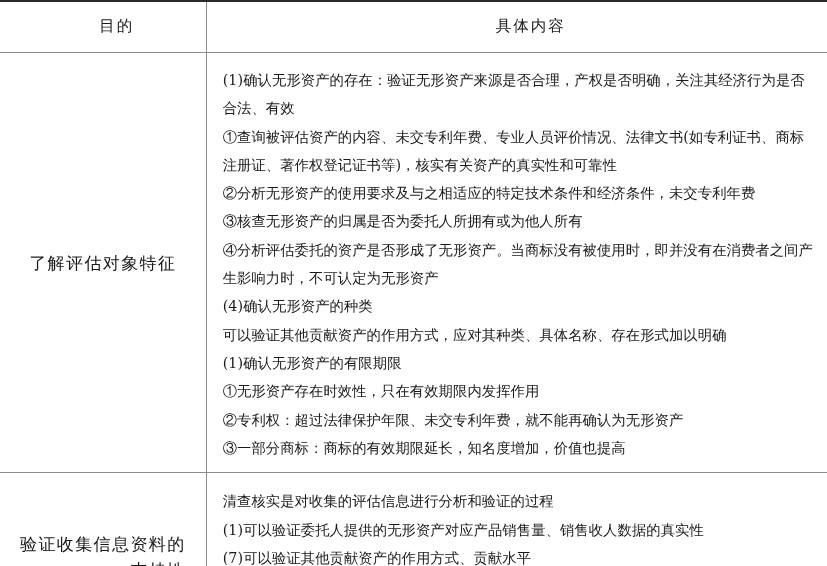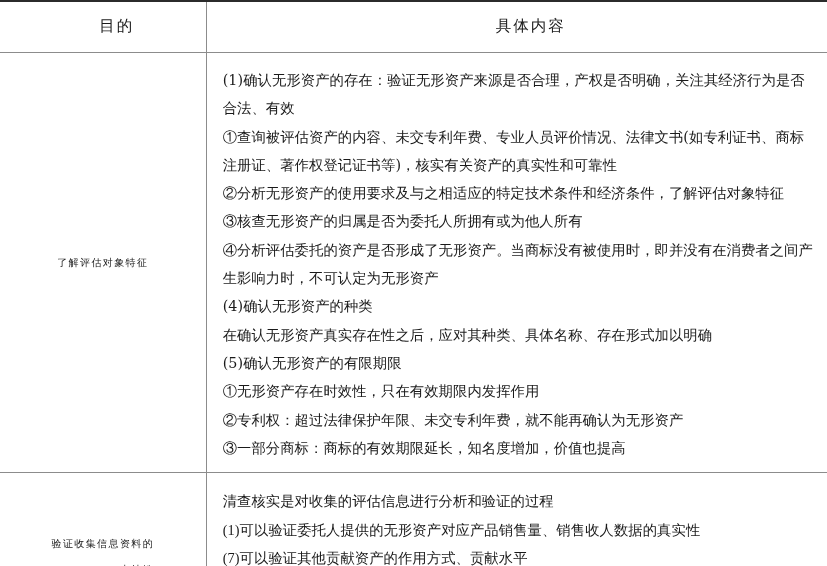--- a/index.html
+++ b/index.html
@@ -127,7 +127,7 @@
         <div class="content-cell-inner">
           <p class="content-line" style="margin:0">(1)确认无形资产的存在：验证无形资产来源是否合理，产权是否明确，关注其经济行为是否合法、有效</p>
           <p class="content-line" style="margin:0">①查询被评估资产的内容、未交专利年费、专业人员评价情况、法律文书(如专利证书、商标注册证、著作权登记证书等)，核实有关资产的真实性和可靠性</p>
-          <p class="content-line" style="margin:0">②分析无形资产的使用要求及与之相适应的特定技术条件和经济条件，了解评估对象特征</p>
+          <p class="content-line" style="margin:0">②分析无形资产的使用要求及与之相适应的特定技术条件和经济条件，未交专利年费</p>
           <p class="content-line" style="margin:0">③核查无形资产的归属是否为委托人所拥有或为他人所有</p>
           <p class="content-line" style="margin:0">④分析评估委托的资产是否形成了无形资产。当商标没有被使用时，即并没有在消费者之间产生影响力时，不可认定为无形资产</p>
           <p class="content-line" style="margin:0">(4)确认无形资产的种类</p>

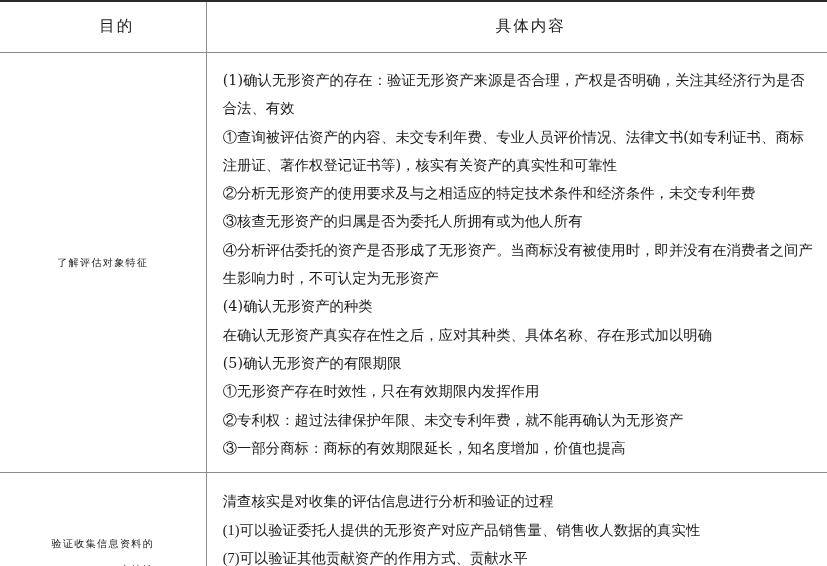--- a/index.html
+++ b/index.html
@@ -68,7 +68,7 @@
   }
   .purpose-text {
     text-align: right;
-    font-size: 10px;
+    font-size: 17px;
     line-height: 26px;
     letter-spacing: 1.4px;
   }

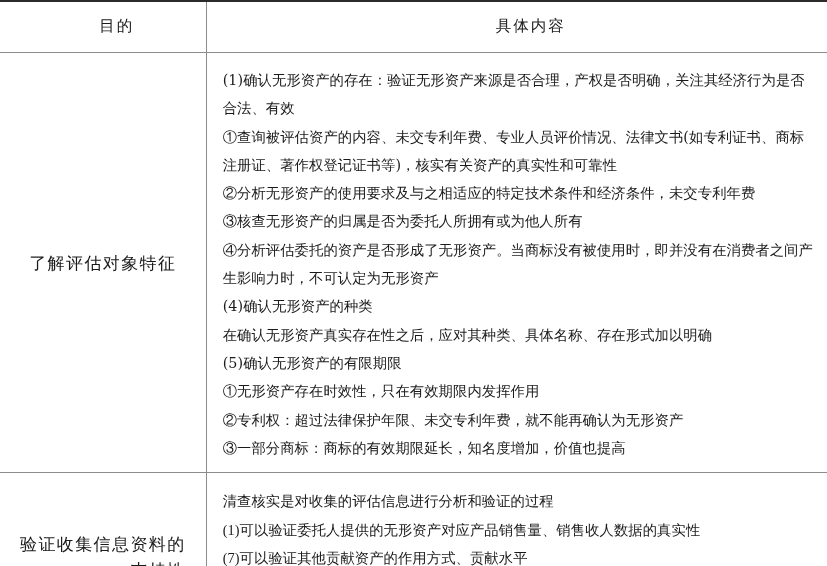--- a/index.html
+++ b/index.html
@@ -131,7 +131,7 @@
           <p class="content-line" style="margin:0">③核查无形资产的归属是否为委托人所拥有或为他人所有</p>
           <p class="content-line" style="margin:0">④分析评估委托的资产是否形成了无形资产。当商标没有被使用时，即并没有在消费者之间产生影响力时，不可认定为无形资产</p>
           <p class="content-line" style="margin:0">(4)确认无形资产的种类</p>
-          <p class="content-line" style="margin:0">在确认无形资产真实存在性之后，应对其种类、具体名称、存在形式加以明确</p>
+          <p class="content-line" style="margin:0">可以验证其他贡献资产的作用方式，应对其种类、具体名称、存在形式加以明确</p>
           <p class="content-line" style="margin:0">(5)确认无形资产的有限期限</p>
           <p class="content-line" style="margin:0">①无形资产存在时效性，只在有效期限内发挥作用</p>
           <p class="content-line" style="margin:0">②专利权：超过法律保护年限、未交专利年费，就不能再确认为无形资产</p>

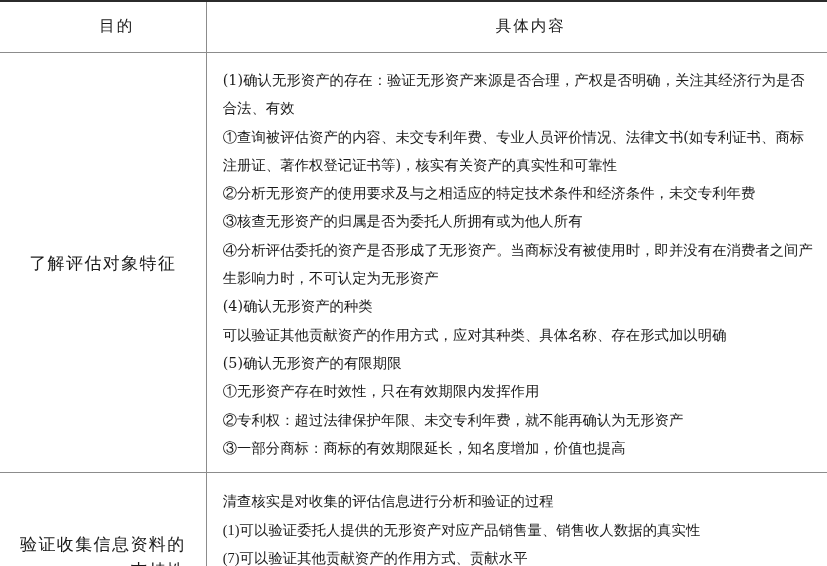--- a/index.html
+++ b/index.html
@@ -132,7 +132,7 @@
           <p class="content-line" style="margin:0">④分析评估委托的资产是否形成了无形资产。当商标没有被使用时，即并没有在消费者之间产生影响力时，不可认定为无形资产</p>
           <p class="content-line" style="margin:0">(4)确认无形资产的种类</p>
           <p class="content-line" style="margin:0">可以验证其他贡献资产的作用方式，应对其种类、具体名称、存在形式加以明确</p>
-          <p class="content-line" style="margin:0">(5)确认无形资产的有限期限</p>
+          <p class="content-line" style="margin:0">(1)确认无形资产的有限期限</p>
           <p class="content-line" style="margin:0">①无形资产存在时效性，只在有效期限内发挥作用</p>
           <p class="content-line" style="margin:0">②专利权：超过法律保护年限、未交专利年费，就不能再确认为无形资产</p>
           <p class="content-line" style="margin:0">③一部分商标：商标的有效期限延长，知名度增加，价值也提高</p>

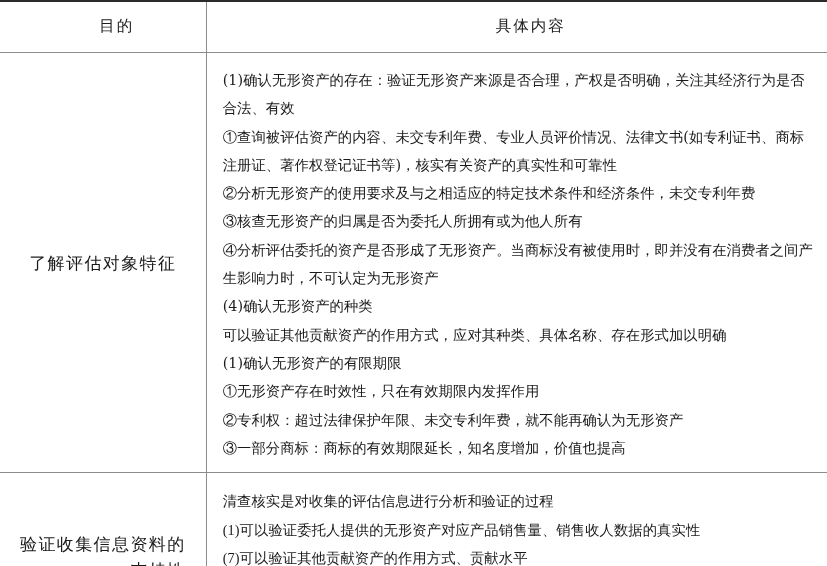--- a/index.html
+++ b/index.html
@@ -90,7 +90,6 @@
   }
   .row-2 .content-line {
     line-height: 28.6px;
-    font-family: Liberation Serif, serif;
   }
 
   .purpose-line {

